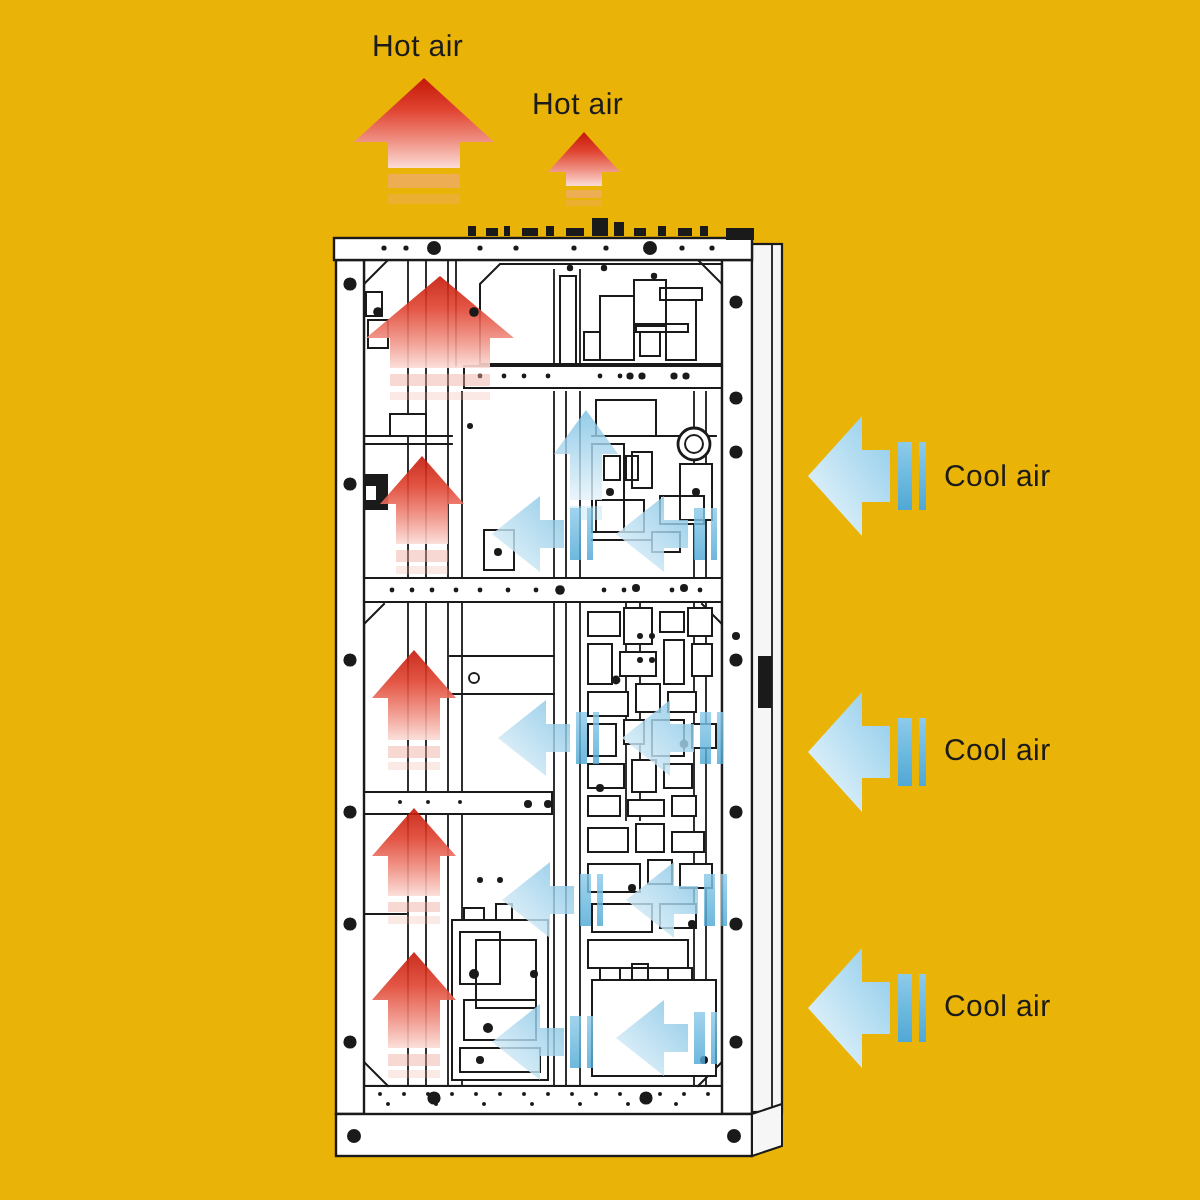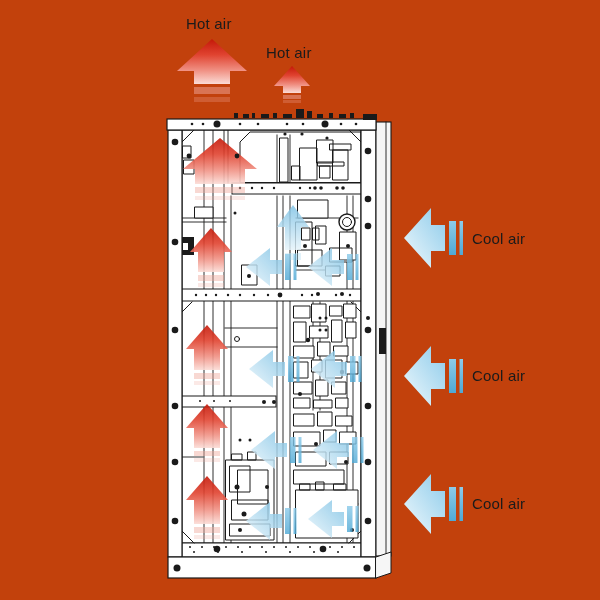--- a/index.html
+++ b/index.html
@@ -3,7 +3,7 @@
 <meta charset="utf-8">
 <style>
   html,body{margin:0;padding:0;background:#fff;}
-  .stage{position:relative;width:600px;height:600px;background:#c2410c;overflow:hidden;
+  .stage{position:relative;width:600px;height:600px;background:#eab308;overflow:hidden;
          font-family:"Liberation Sans",sans-serif;}
   .stage svg{position:absolute;left:0;top:0;}
   .lbl{position:absolute;font-size:15px;color:#1b1b1b;white-space:nowrap;letter-spacing:.2px;}

